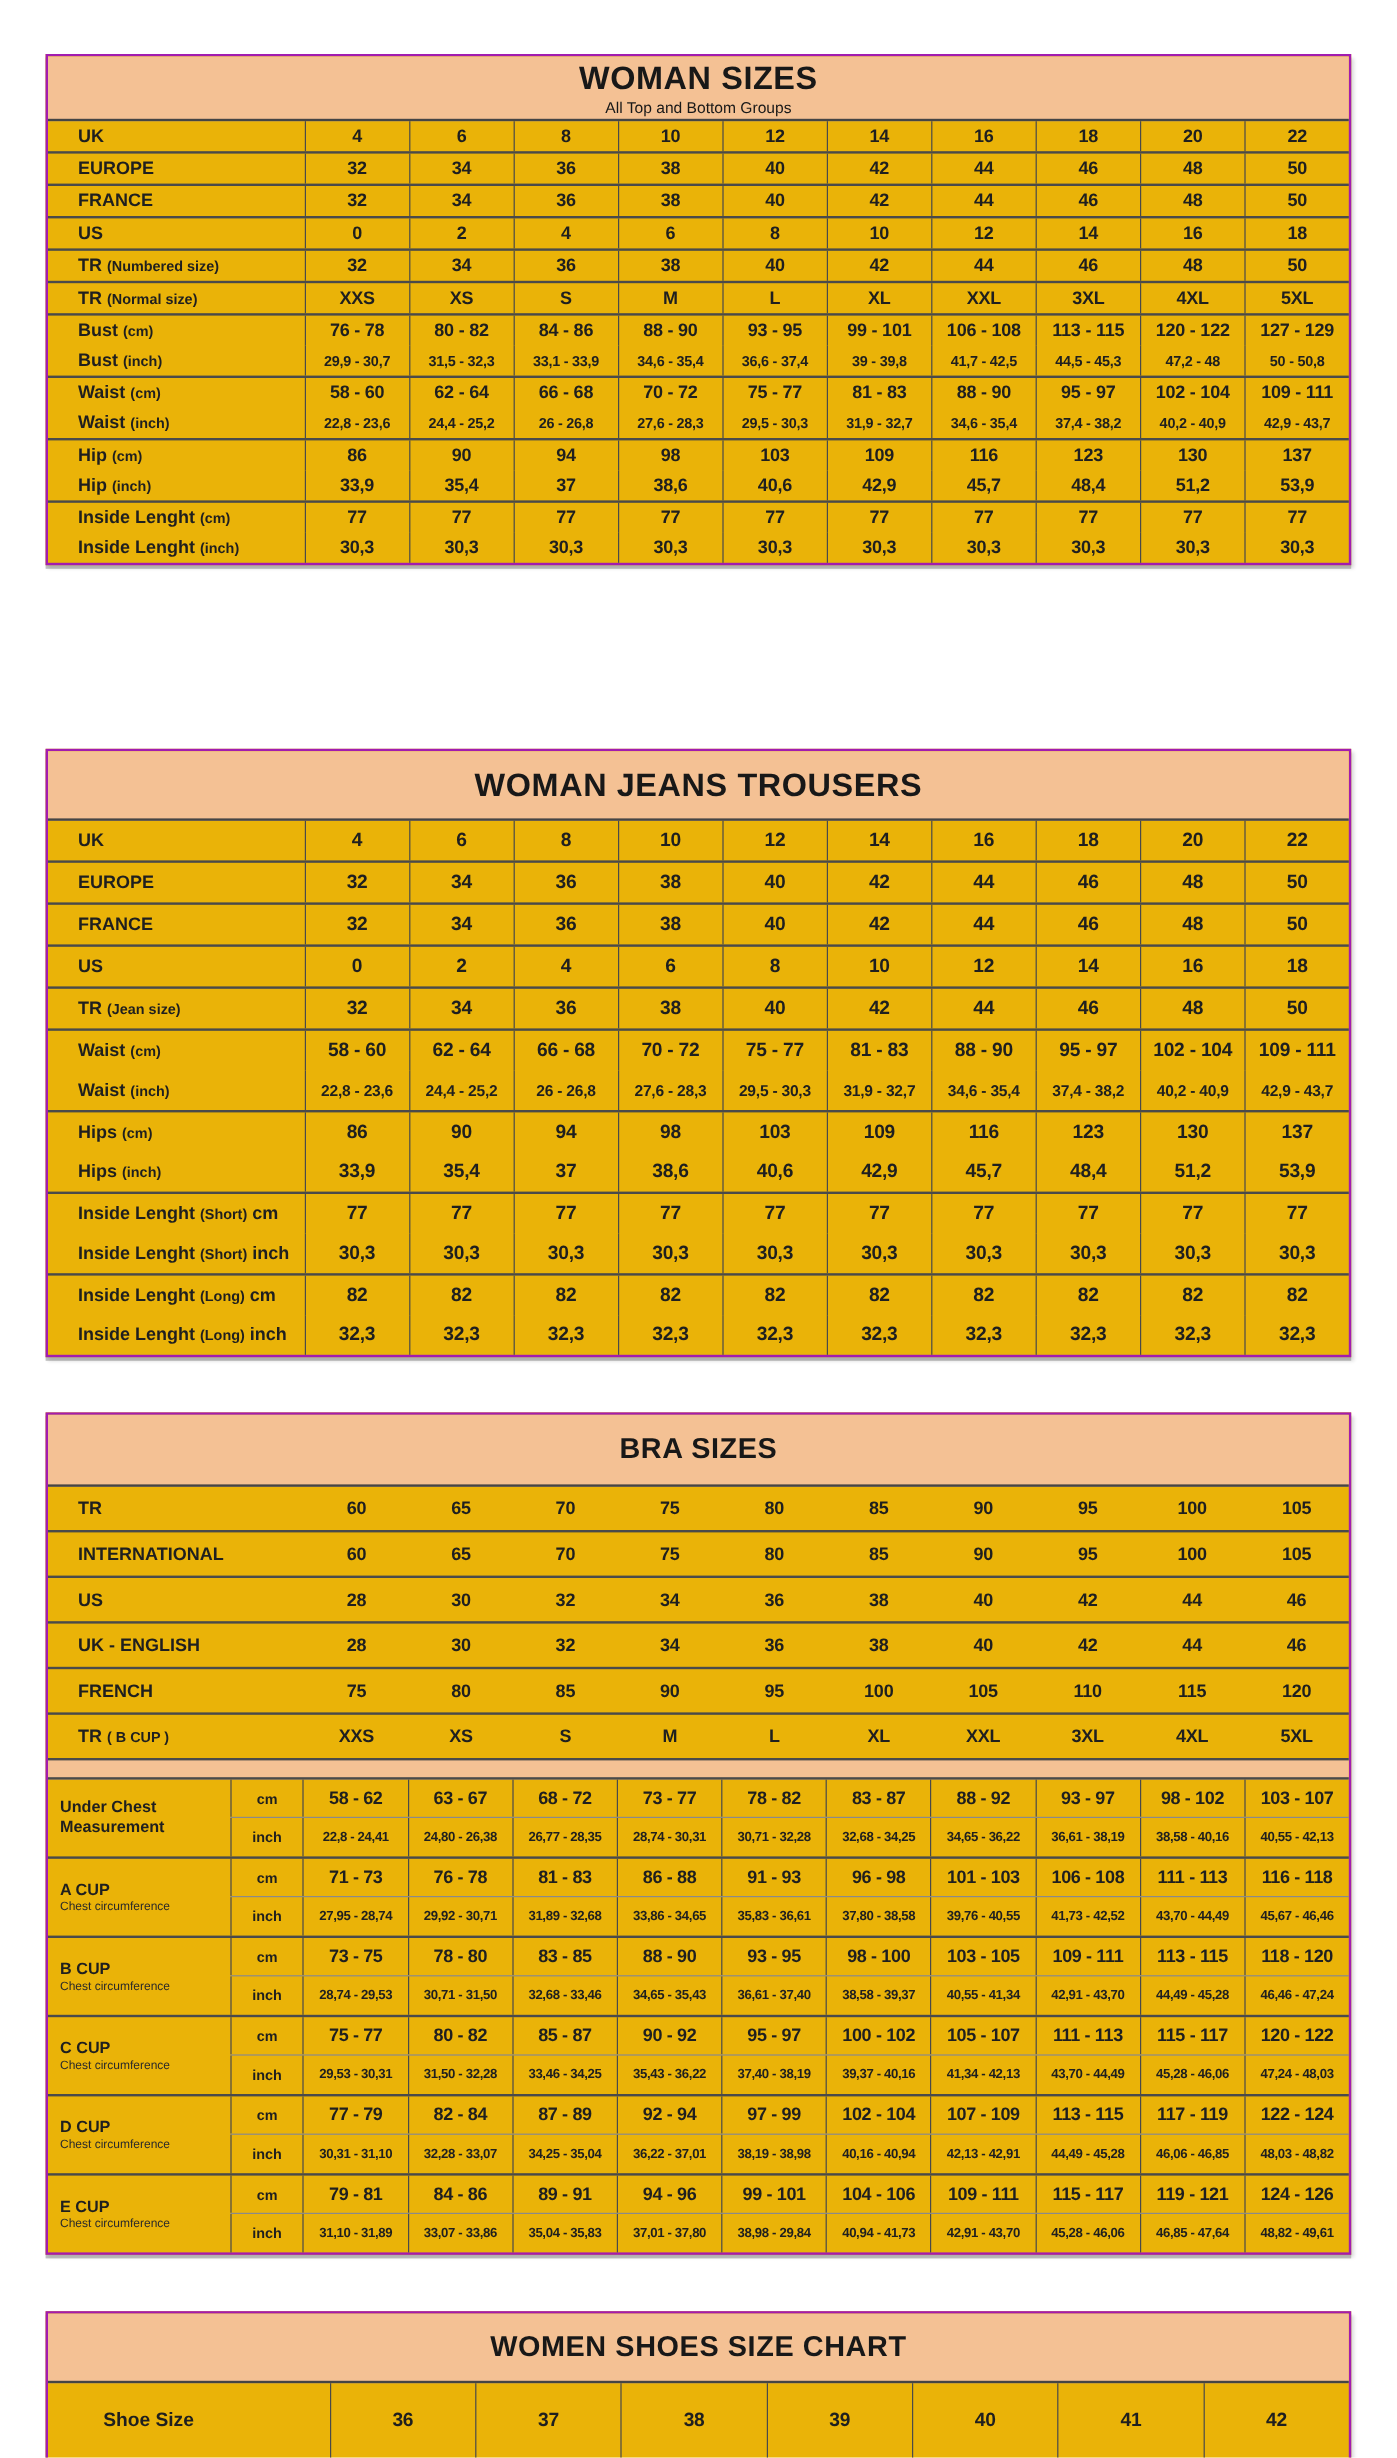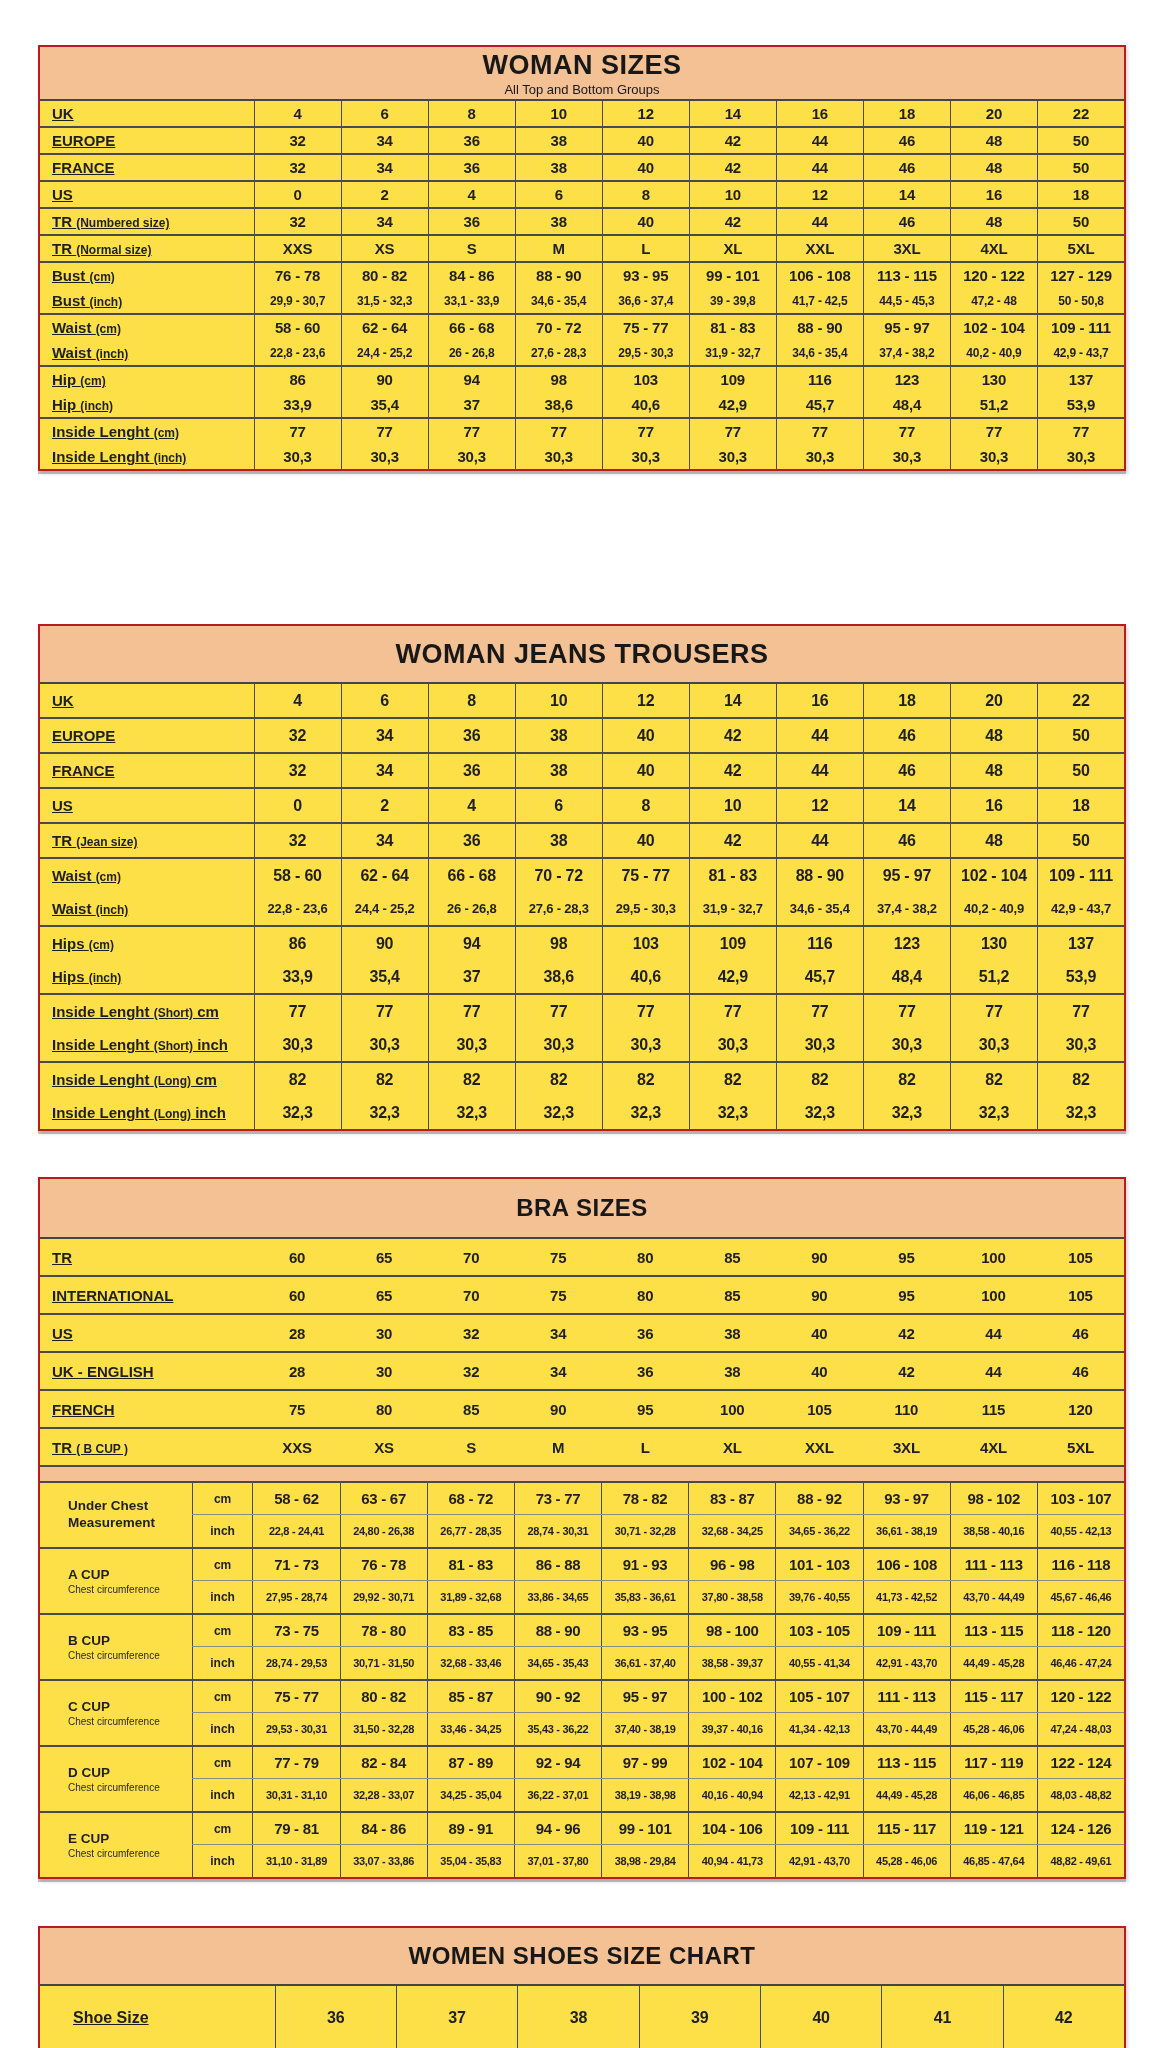--- a/index.html
+++ b/index.html
@@ -11,9 +11,9 @@
   }
   .page{padding:0 38px;}
   .tbl{
-    border:2px solid #b91c1c;
+    border:2px solid #a21caf;
     box-shadow:0 3px 0 rgba(120,120,120,.45), 2px 3px 3px rgba(0,0,0,.15);
-    background:#fde047;
+    background:#eab308;
   }
   .tbl-head{
     background:var(--peach,#f4c194);

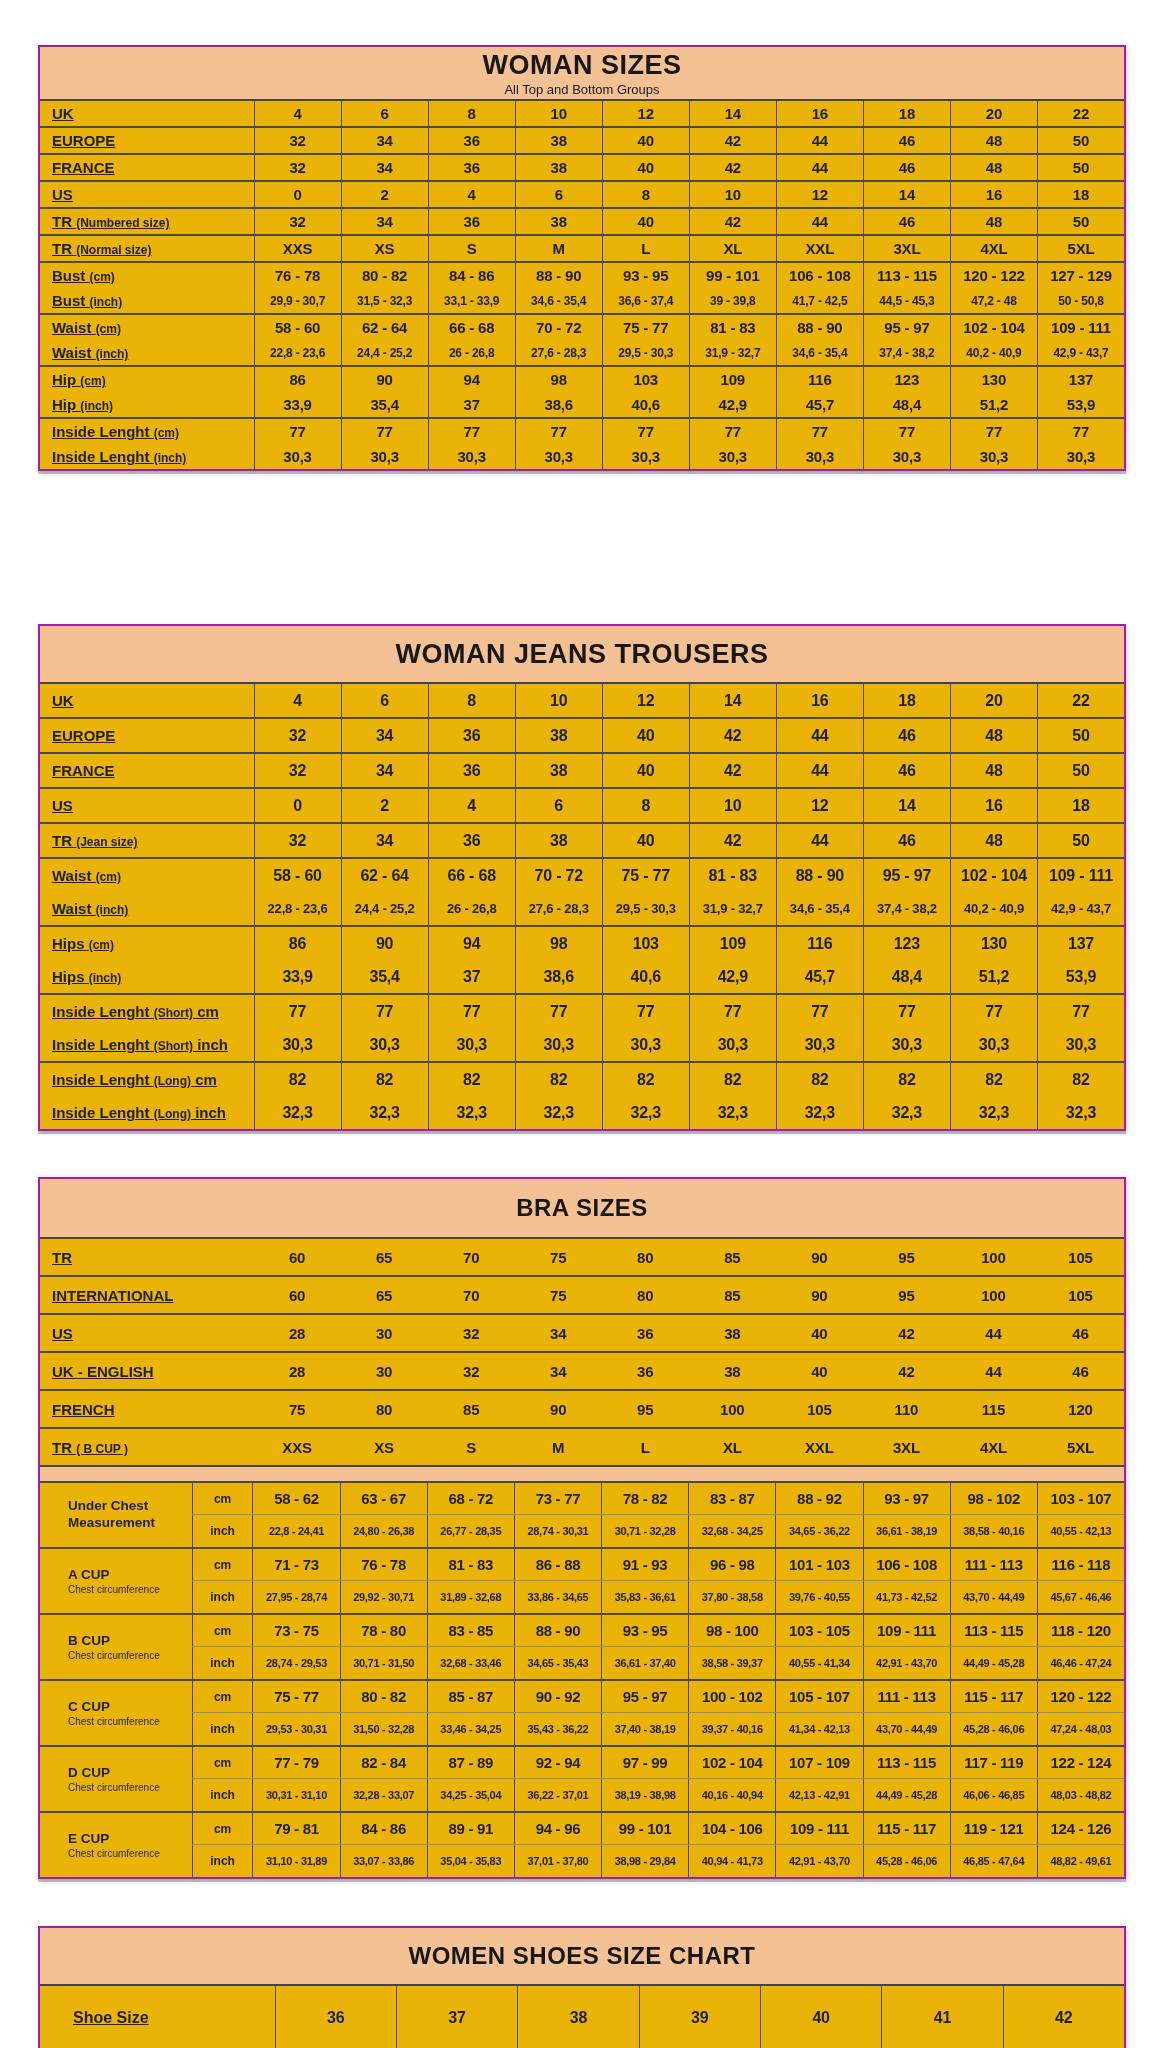--- a/index.html
+++ b/index.html
@@ -36,8 +36,8 @@
   .trow{display:flex;align-items:center;}
   .trow.gstart{border-top:2px solid #4a4a4a;}
   .lbl{
-    width:19.7%;box-sizing:border-box;padding-left:12px;
-    font-weight:700;font-size:15px;white-space:nowrap;text-decoration:underline;
+    width:19.7%;box-sizing:border-box;padding-left:25px;
+    font-weight:700;font-size:15px;white-space:nowrap;
   }
   .paren{font-size:12px;font-weight:700;}
   .val{

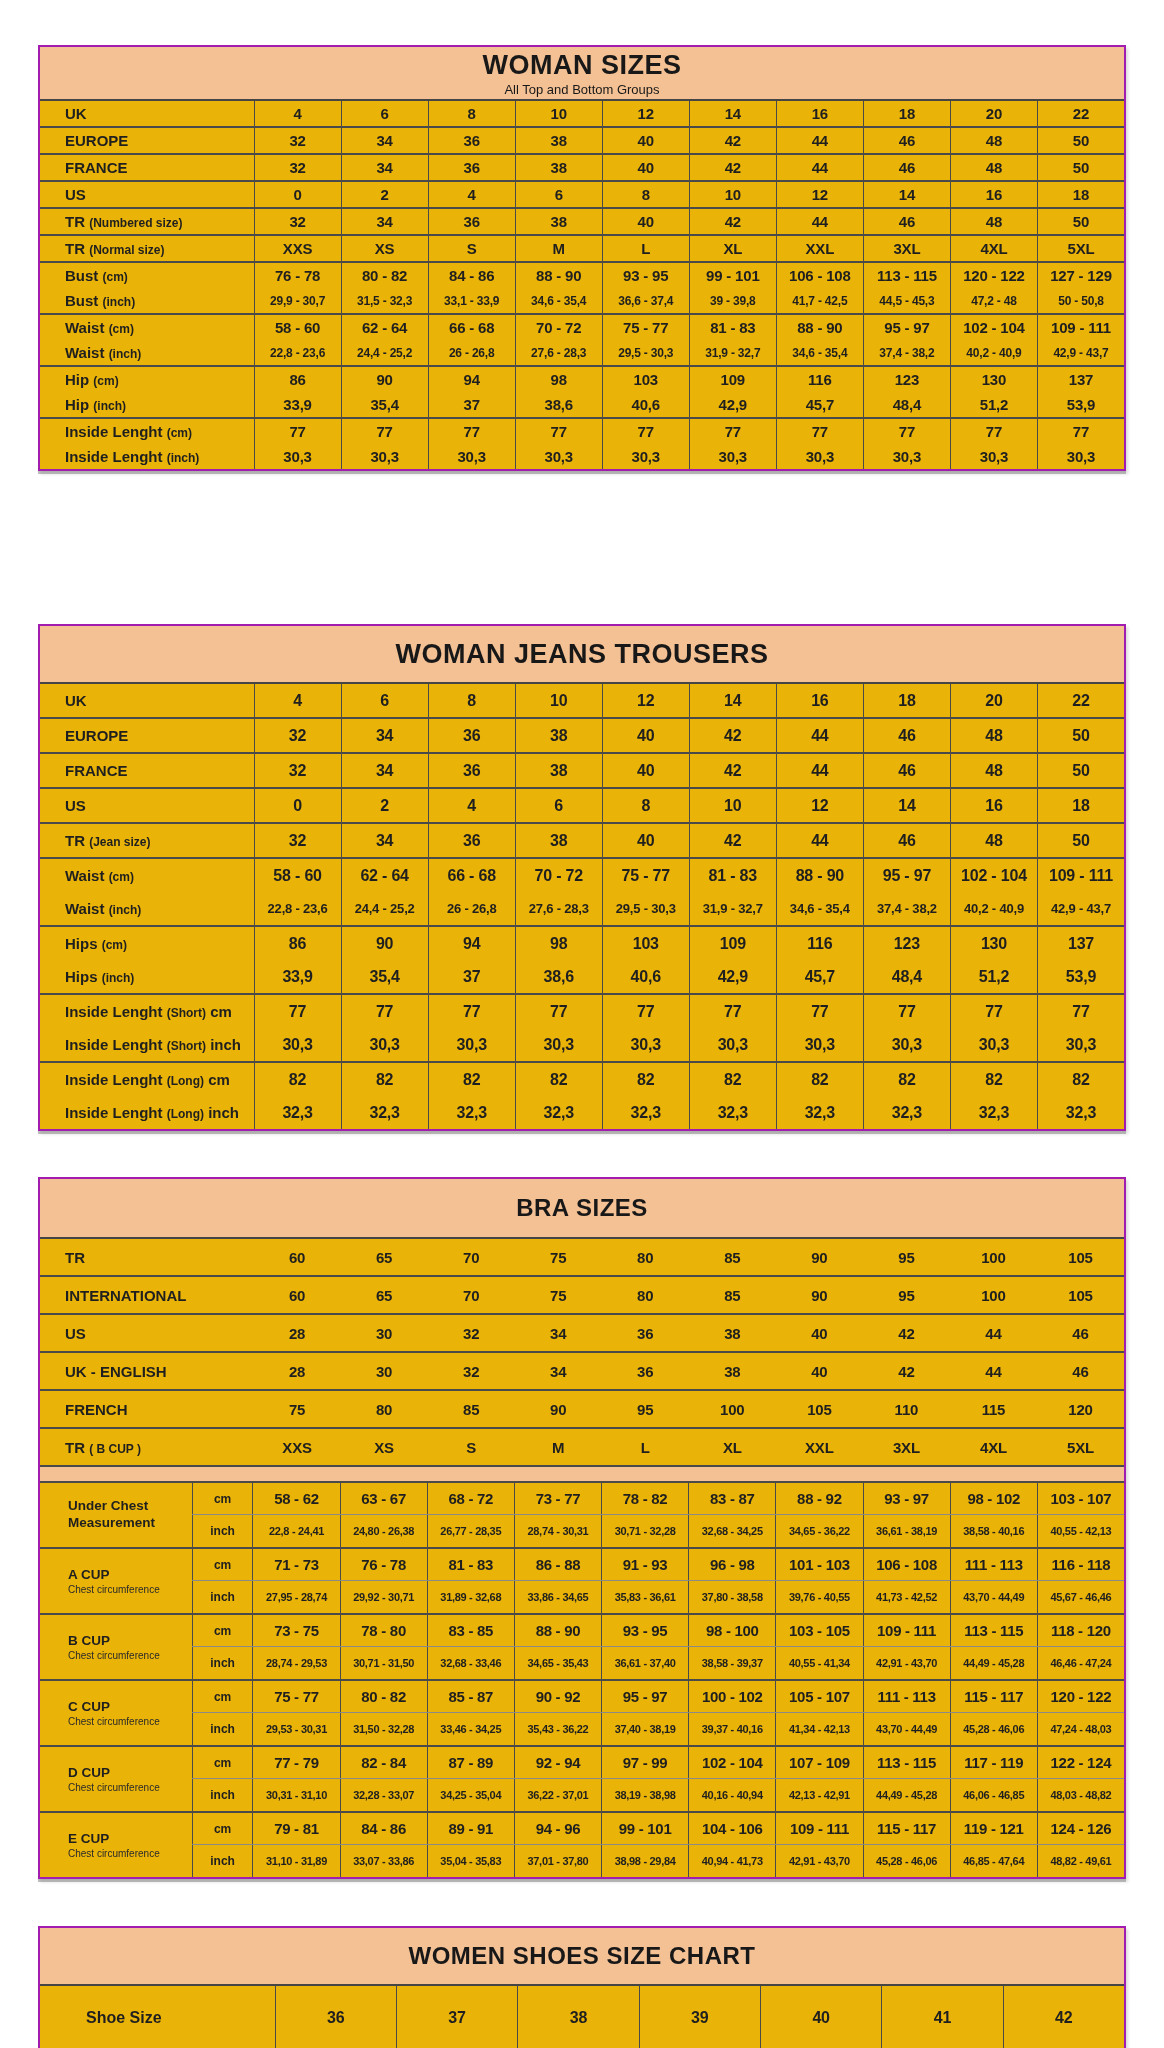--- a/index.html
+++ b/index.html
@@ -62,7 +62,7 @@
   .ggrp{display:flex;}
   .ggrp.gstart{border-top:2px solid #4a4a4a;}
   .glbl{
-    width:14%;box-sizing:border-box;padding-left:28px;
+    width:14%;box-sizing:border-box;padding-left:10px;
     display:flex;flex-direction:column;justify-content:center;
   }
   .glbl .main{font-weight:700;font-size:13.5px;line-height:1.25;white-space:pre-line;}

